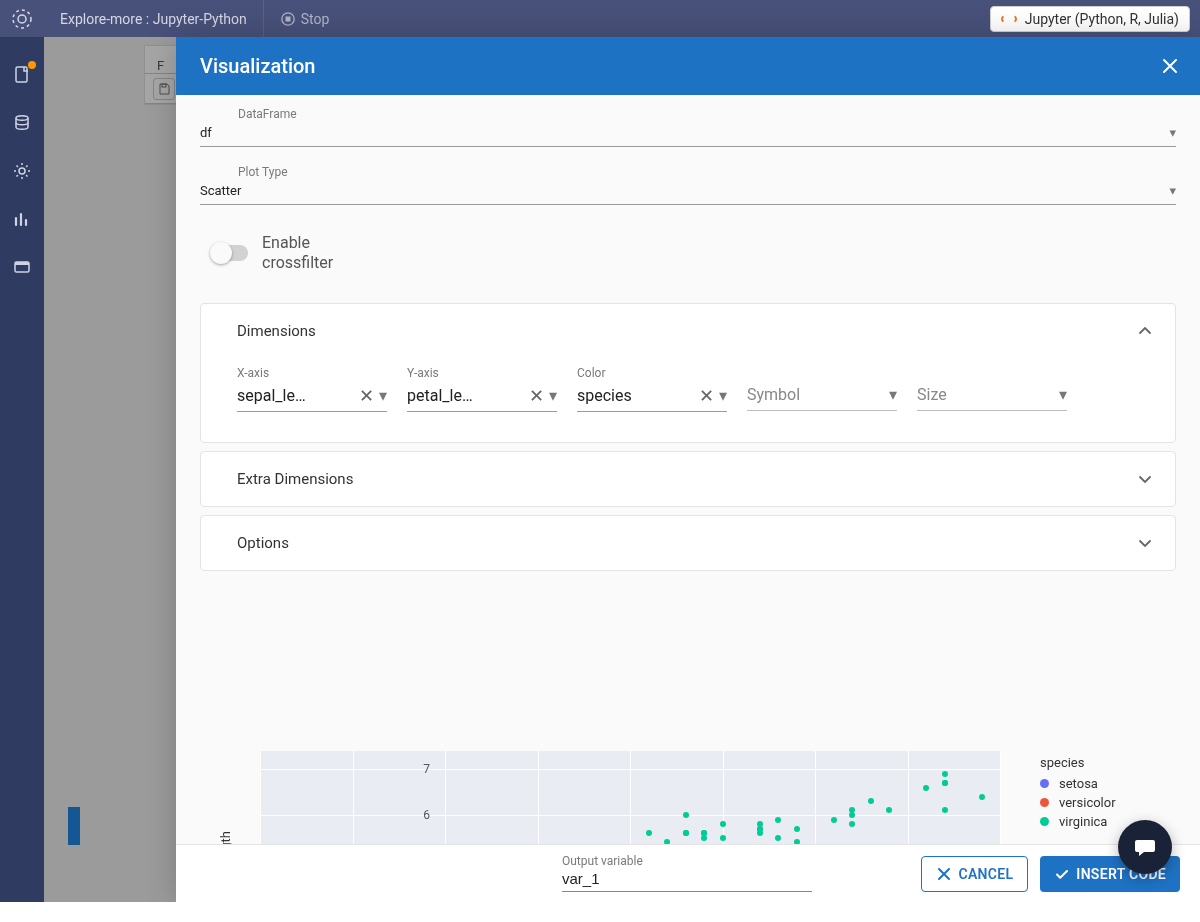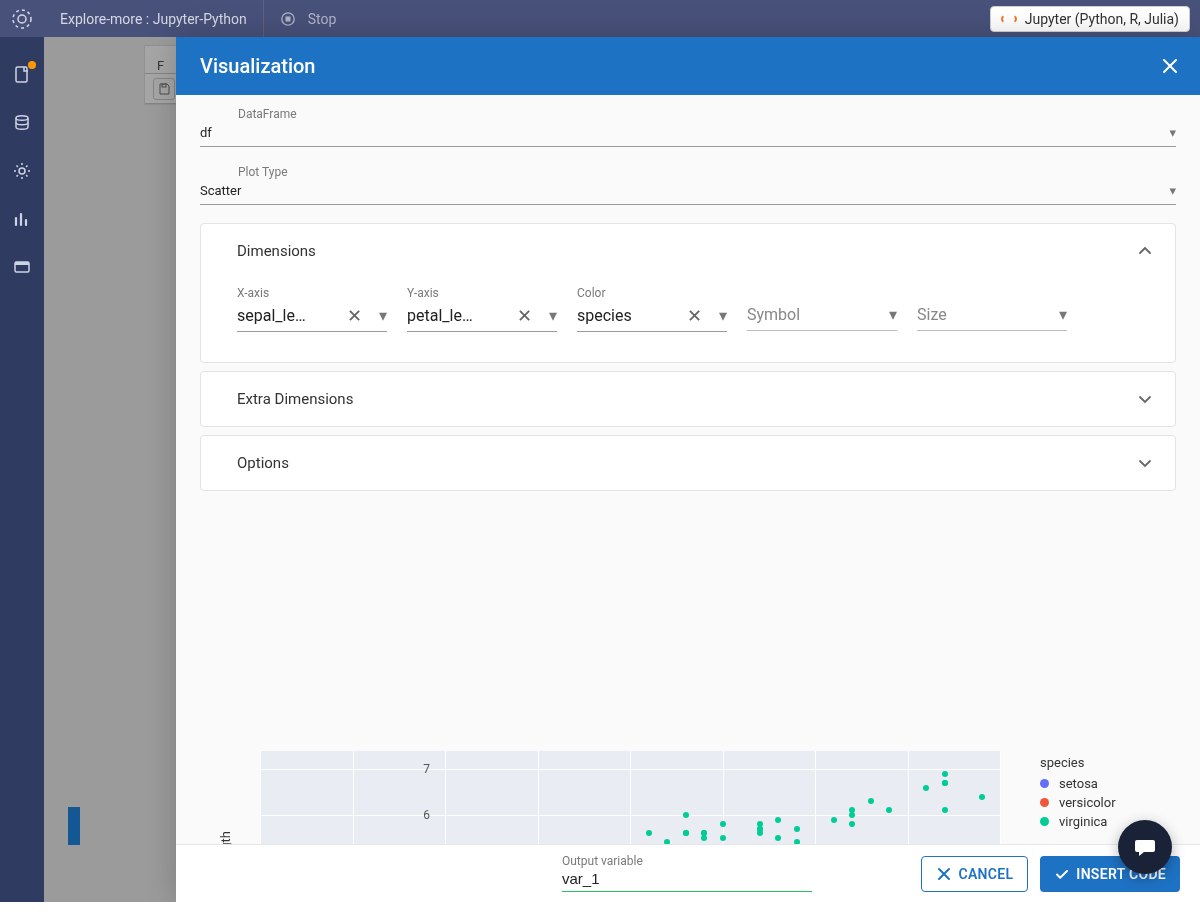--- a/index.html
+++ b/index.html
@@ -8,7 +8,7 @@
   .topbar { height: 37px; background: #48517a; display: flex; align-items: stretch; color: #d5d8e4; font-size: 14px; }
   .topbar .logo-cell { width: 44px; display: flex; align-items: center; justify-content: center; }
   .topbar .title-cell { display:flex; align-items:center; padding: 0 16px; border-right: 1px solid #625f81; }
-  .topbar .stop-cell { display:flex; align-items:center; padding: 8px 16px; gap:12px; color:#b1b4c8;}
+  .topbar .stop-cell { display:flex; align-items:center; padding: 8px 16px; gap:5px; color:#b1b4c8;}
   .topbar .spacer { flex:1; }
   .topbar .env-tag { align-self:center; margin-right:10px; background:#fff; border:1px solid #d0d0d0; border-radius:4px; padding:4px 10px; color:#333; font-size:14px; display:flex; align-items:center; gap:8px;}
   .env-tag .jupyter-dot { width:16px; height:10px; border:2px solid #f37726; border-radius:8px/6px; border-top-color:transparent; border-bottom-color:transparent;}

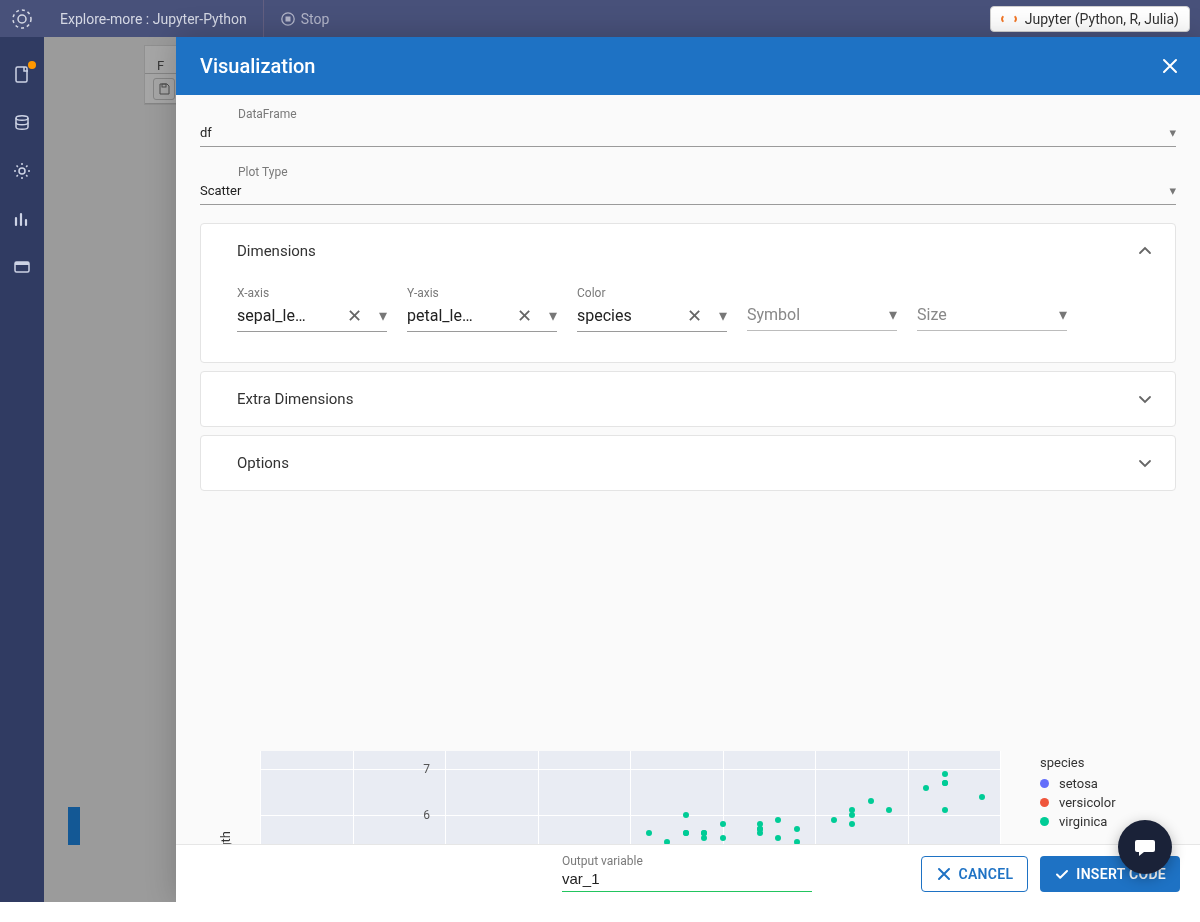--- a/index.html
+++ b/index.html
@@ -185,6 +185,12 @@
       </div>
     </div>
 
+    <div class="toggle-row">
+      <div class="toggle">
+          <div class="knob"></div>
+        </div>
+      <div class="toggle-label">Enable crossfilter</div>
+    </div>
 
     <div class="panel">
       <div class="panel-header">

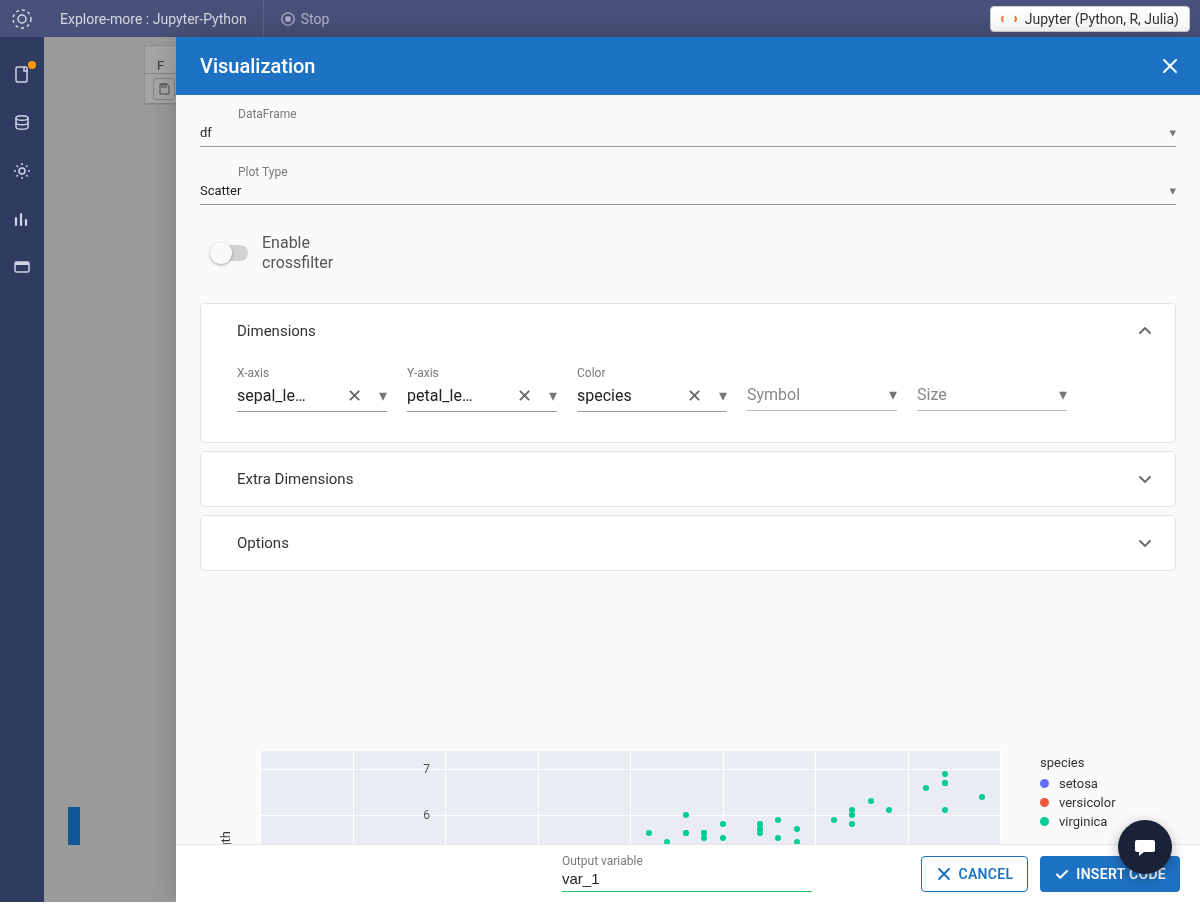--- a/index.html
+++ b/index.html
@@ -45,7 +45,7 @@
   .panel-body { padding: 8px 22px 30px 22px; display:flex; gap:20px; }
   .dim-field { width:150px; }
   .dim-label { font-size:12px; color:#7a7a7a; margin-bottom:2px;}
-  .dim-input { font-size:16px; color:#222; border:none; border-bottom:1px solid #9a9a9a; padding:4px 0 6px 0; display:flex; align-items:center; justify-content:space-between; gap:13px;}
+  .dim-input { font-size:16px; color:#222; border:none; border-bottom:1px solid #9a9a9a; padding:4px 0 6px 0; display:flex; align-items:center; justify-content:space-between; gap:1px;}
   .dim-input.empty { color:#888; border-bottom-color:#bcbcbc;}
   .dim-input .txt { flex:1; white-space:nowrap; overflow:hidden; text-overflow:ellipsis;}
   .dim-input .x { color:#666; font-size:18px; line-height:1; padding:0 4px; cursor:pointer;}

